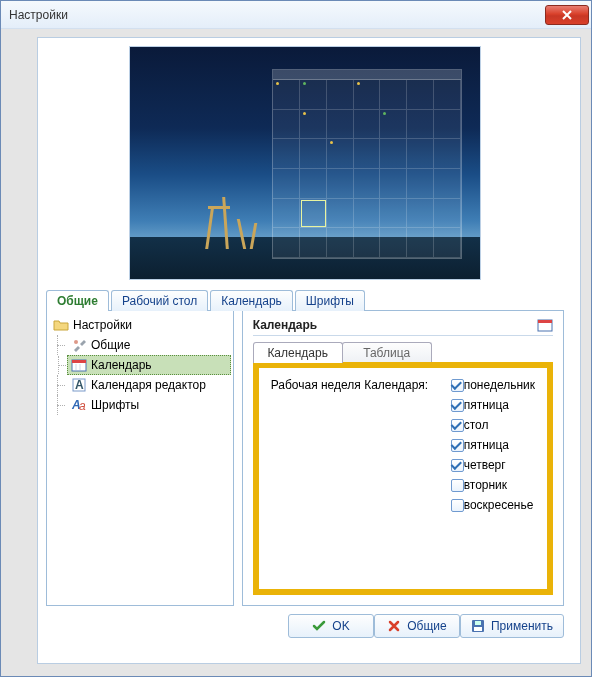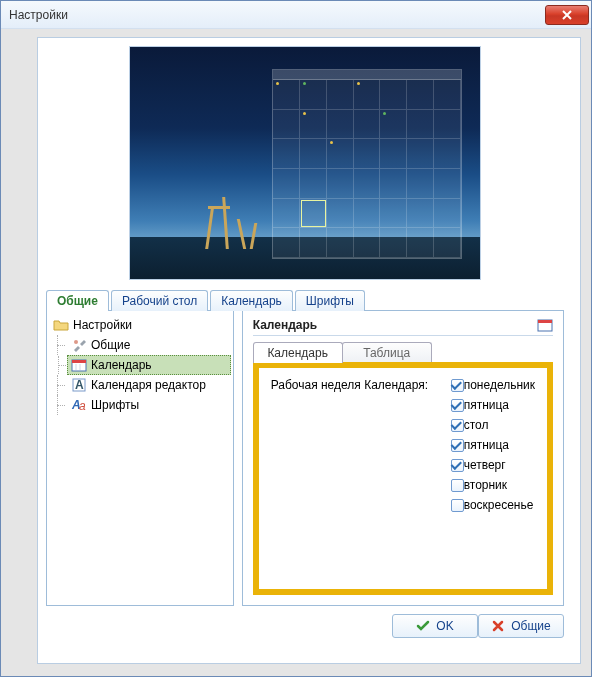--- a/index.html
+++ b/index.html
@@ -265,6 +265,16 @@
           </span>
         <span>Общие</span>
       </div>
+      <div class="btn">
+        <span class="bicon">
+            <svg viewBox="0 0 14 14">
+              <rect x="1" y="1" width="12" height="12" rx="1" fill="#4a72b0"></rect>
+              <rect x="3" y="8" width="8" height="4" fill="#fff"></rect>
+              <rect x="4" y="2" width="6" height="4" fill="#cfe"></rect>
+            </svg>
+          </span>
+        <span>Применить</span>
+      </div>
     </div>
 
   </div>

